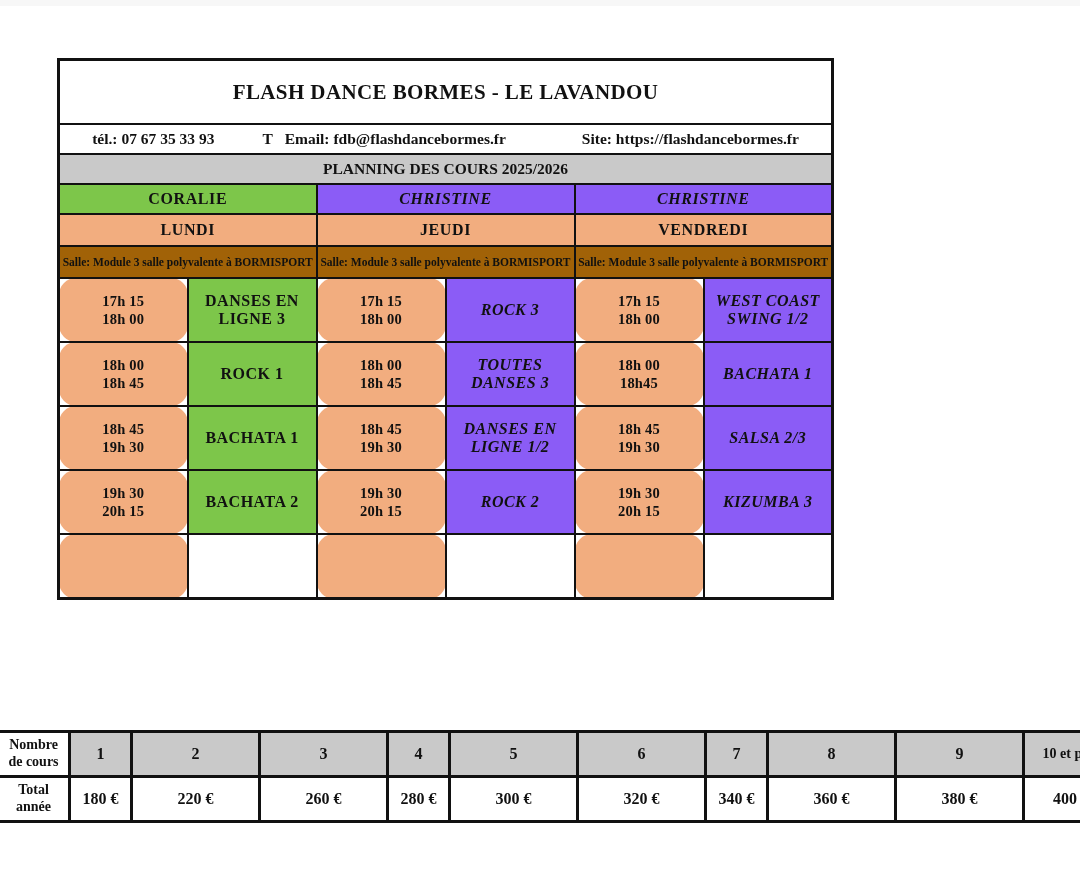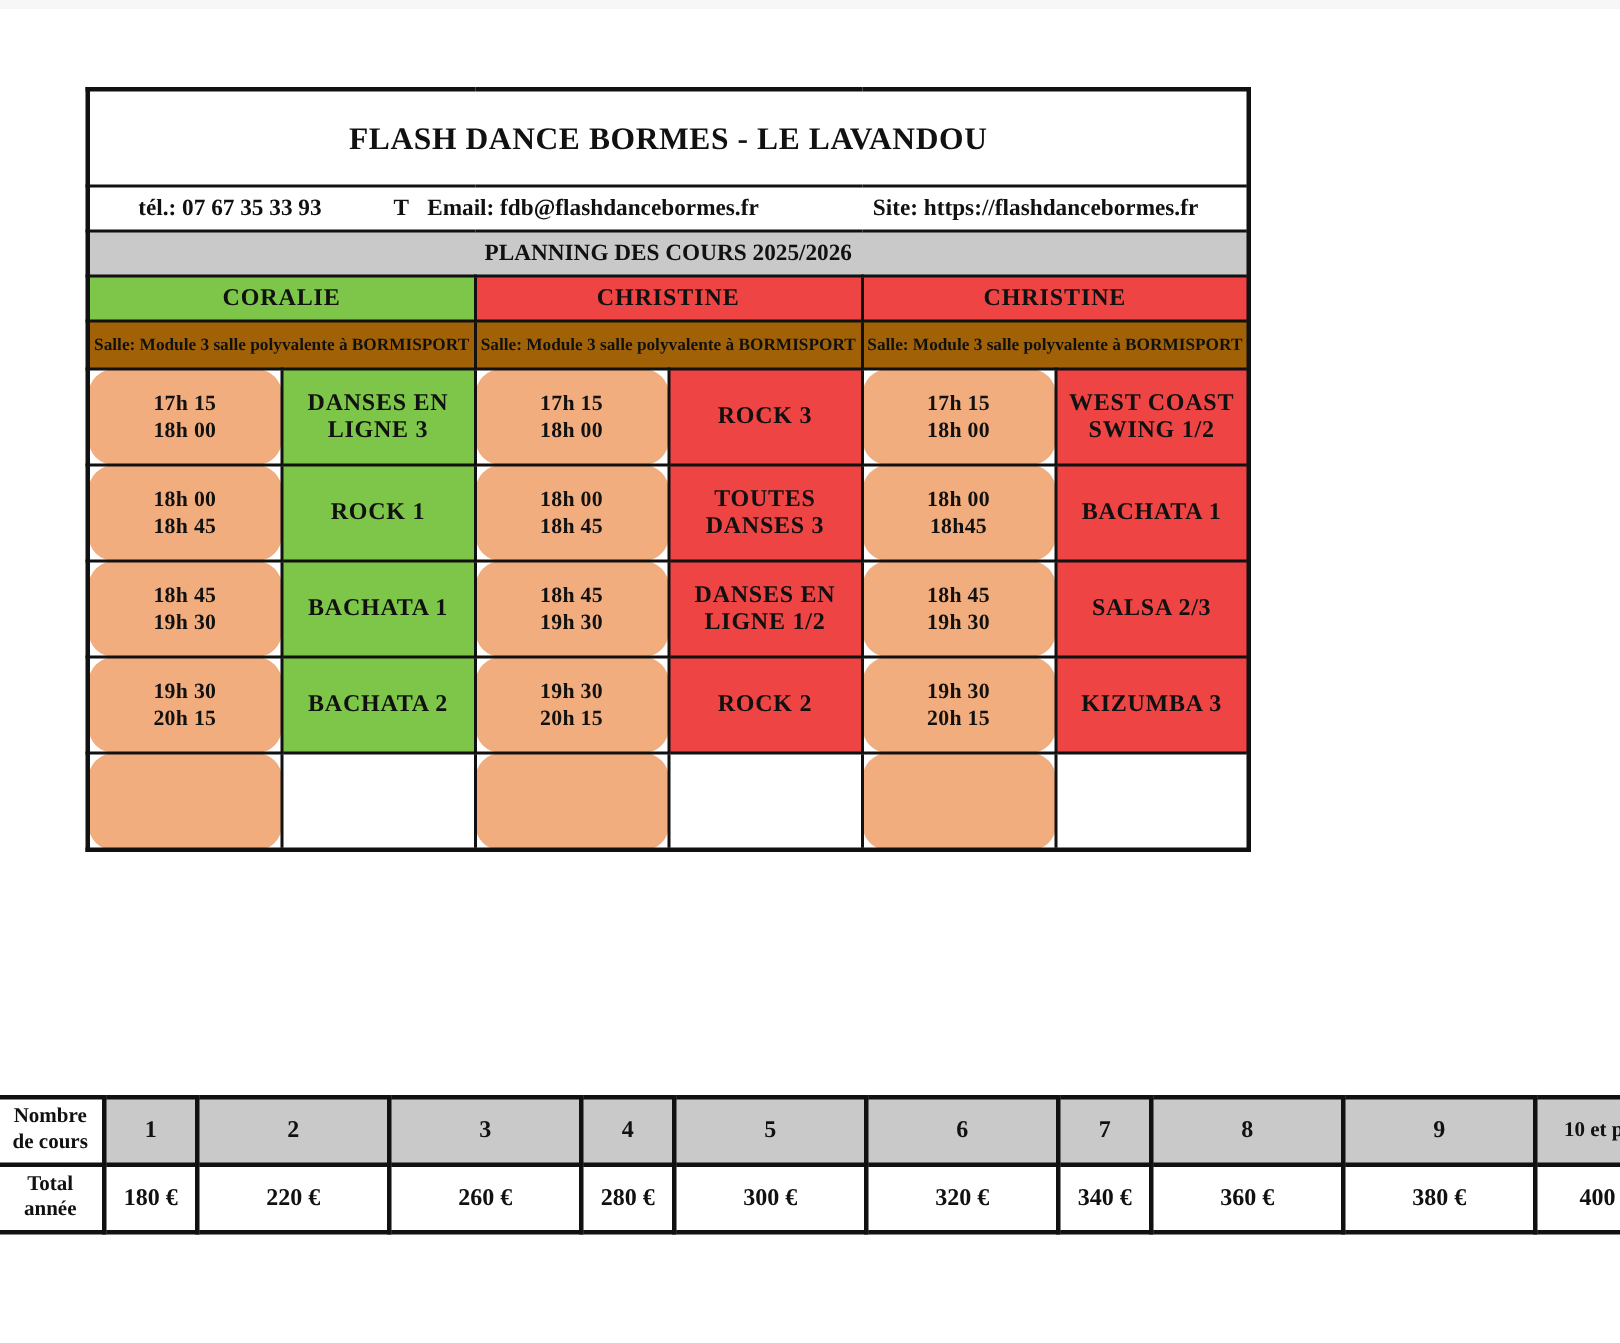--- a/index.html
+++ b/index.html
@@ -93,7 +93,7 @@
   }
 
   .bg-green { background: #7DC64A; }
-  .bg-blue  { background: #ef4444; }
+  .bg-blue  { background: #8b5cf6; font-style: italic; }
   .bg-white { background: #ffffff; }
 
   .time-cell {

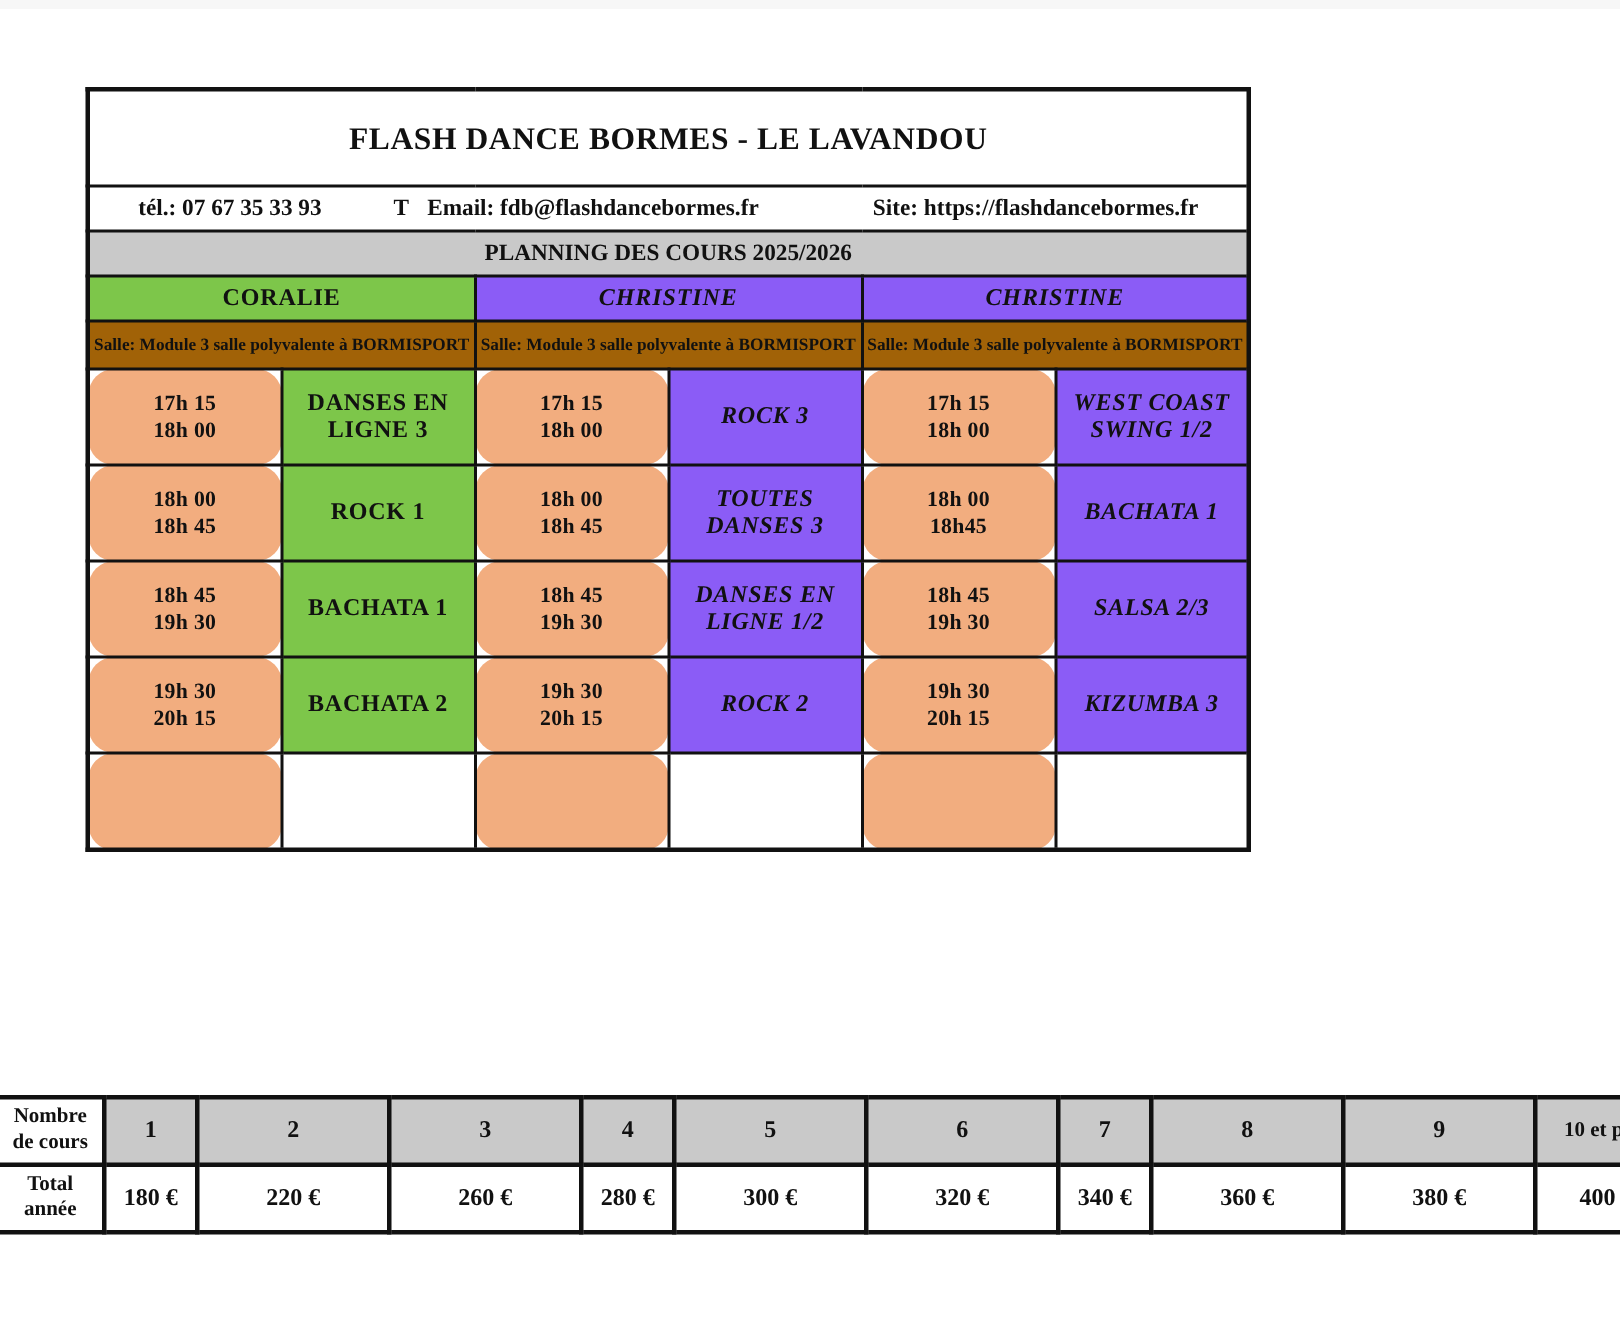--- a/index.html
+++ b/index.html
@@ -178,6 +178,11 @@
       <td class="teacher-cell bg-blue" colspan="2">CHRISTINE</td>
     </tr>
 
+    <tr>
+      <td class="day-cell" colspan="2">LUNDI</td>
+      <td class="day-cell" colspan="2">JEUDI</td>
+      <td class="day-cell" colspan="2">VENDREDI</td>
+    </tr>
 
     <tr>
       <td class="room-cell" colspan="2">Salle: Module 3 salle polyvalente à BORMISPORT</td>

